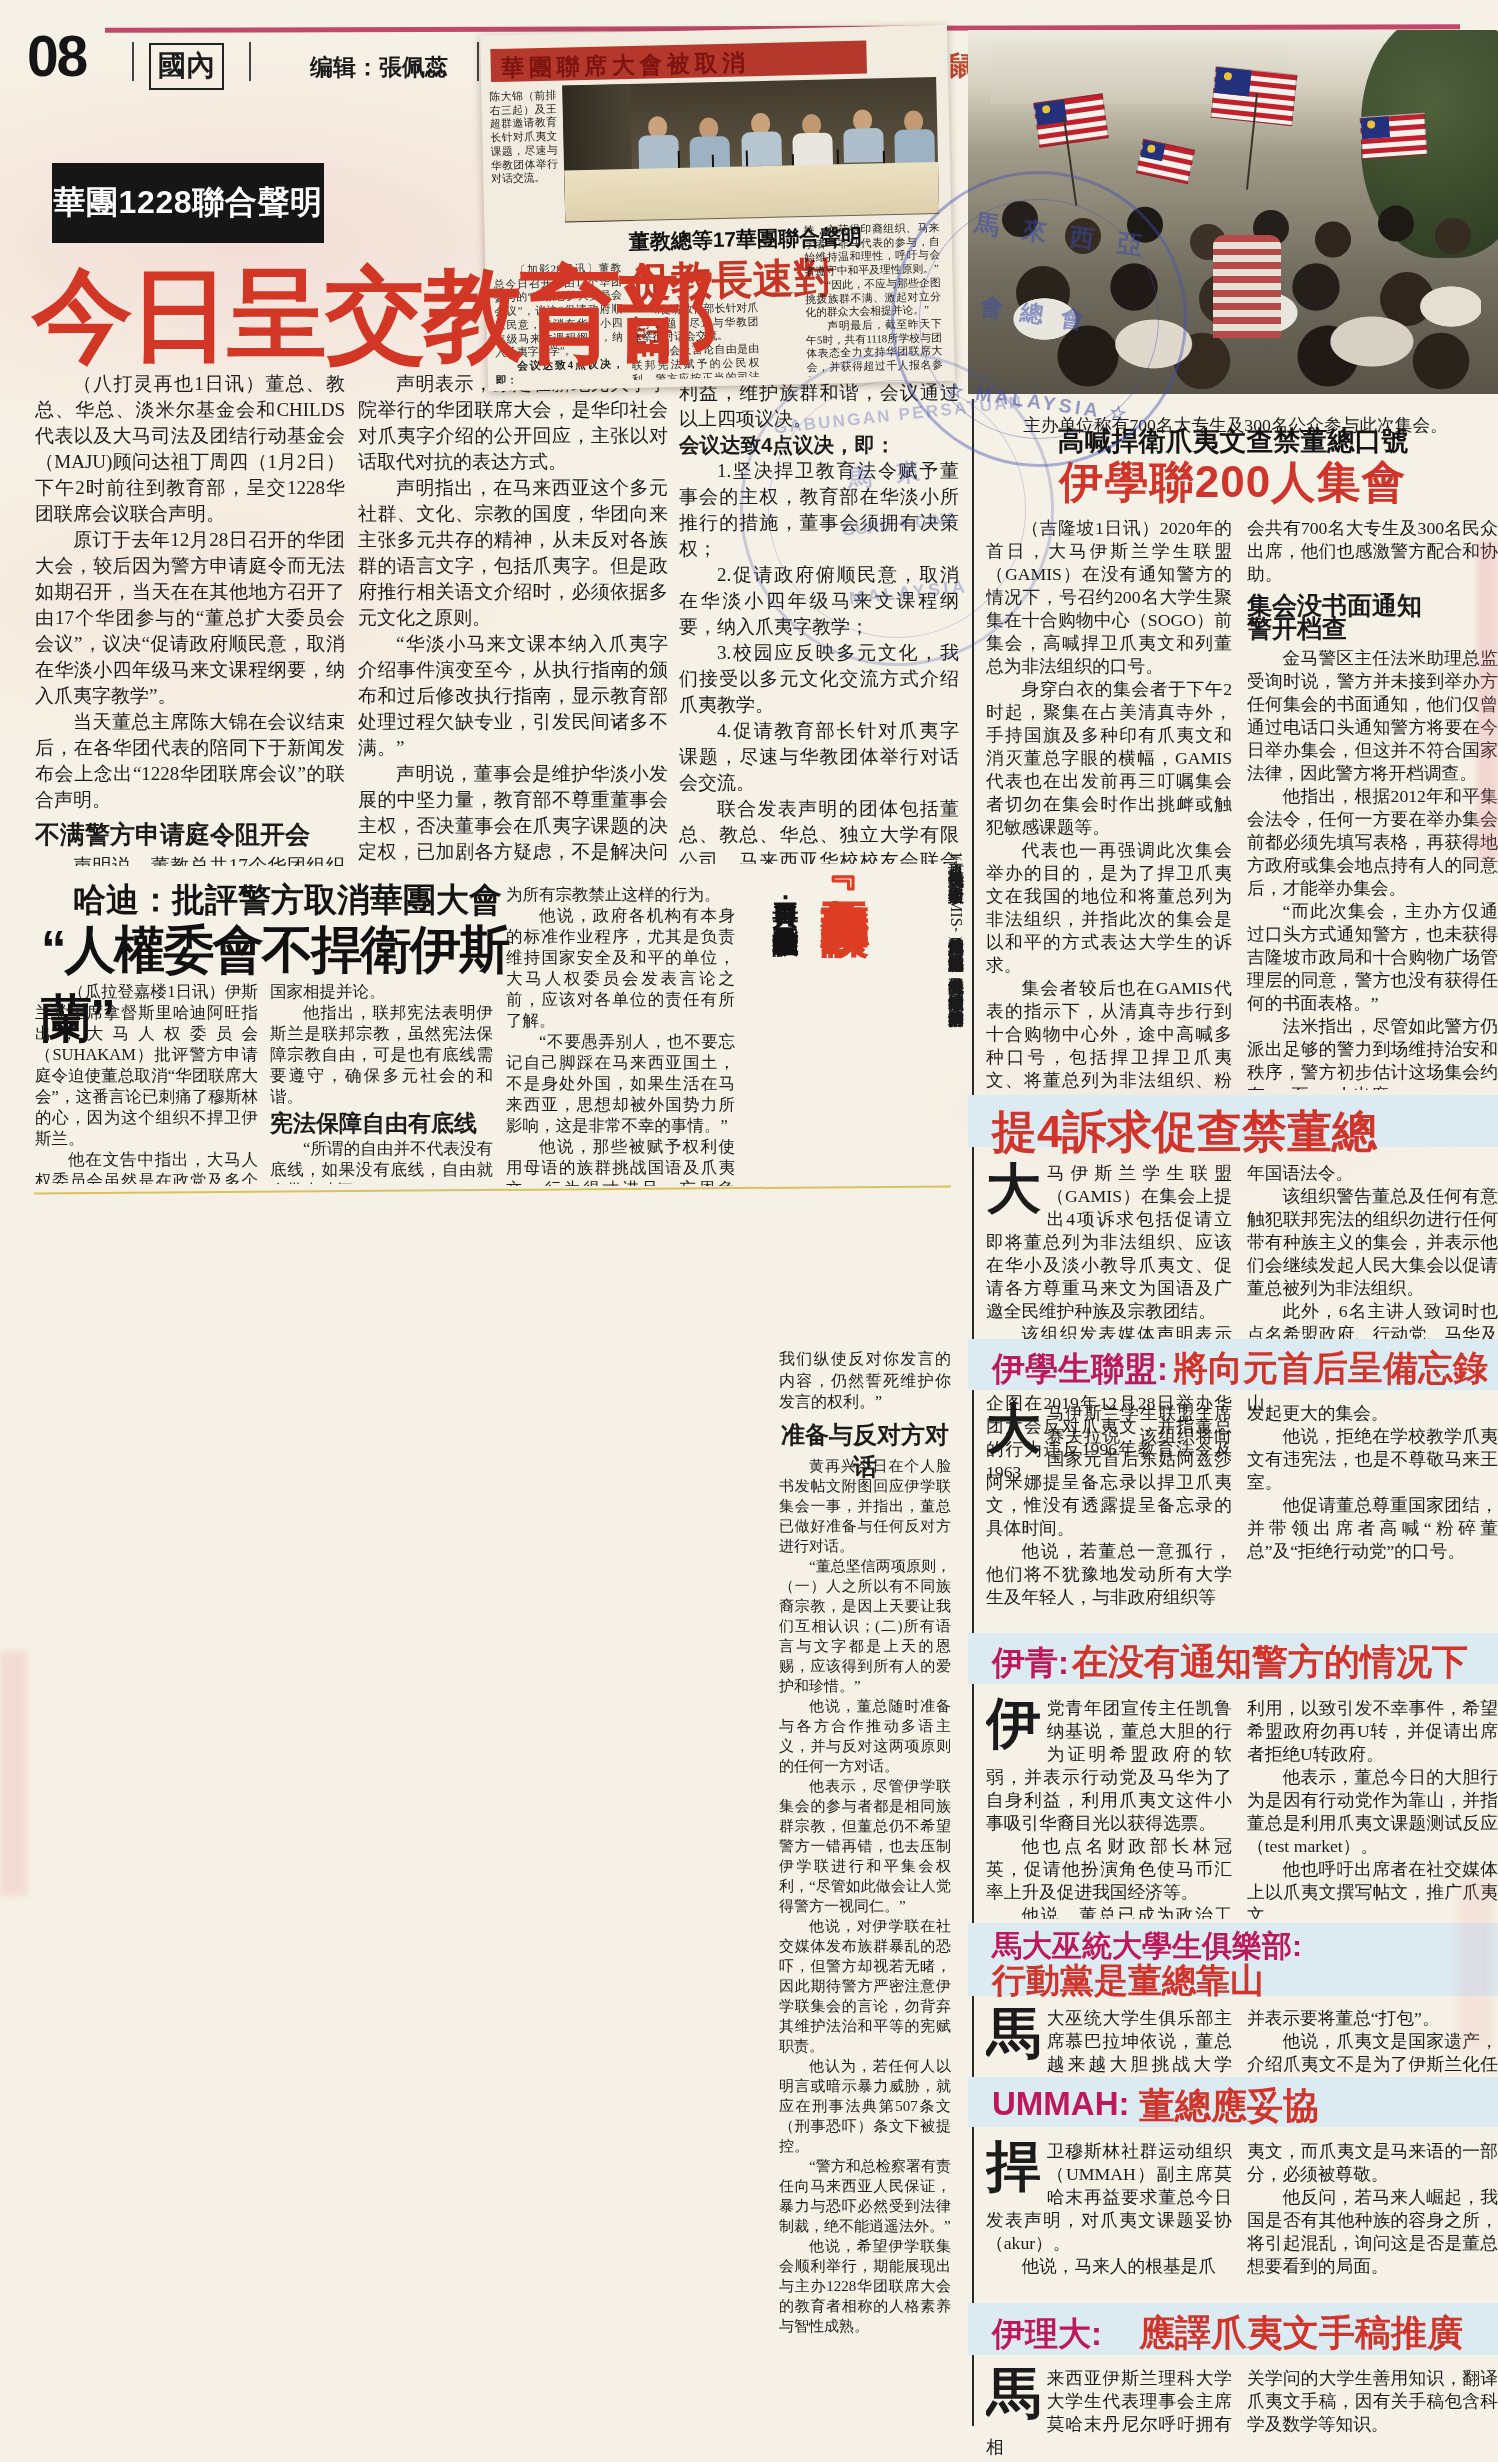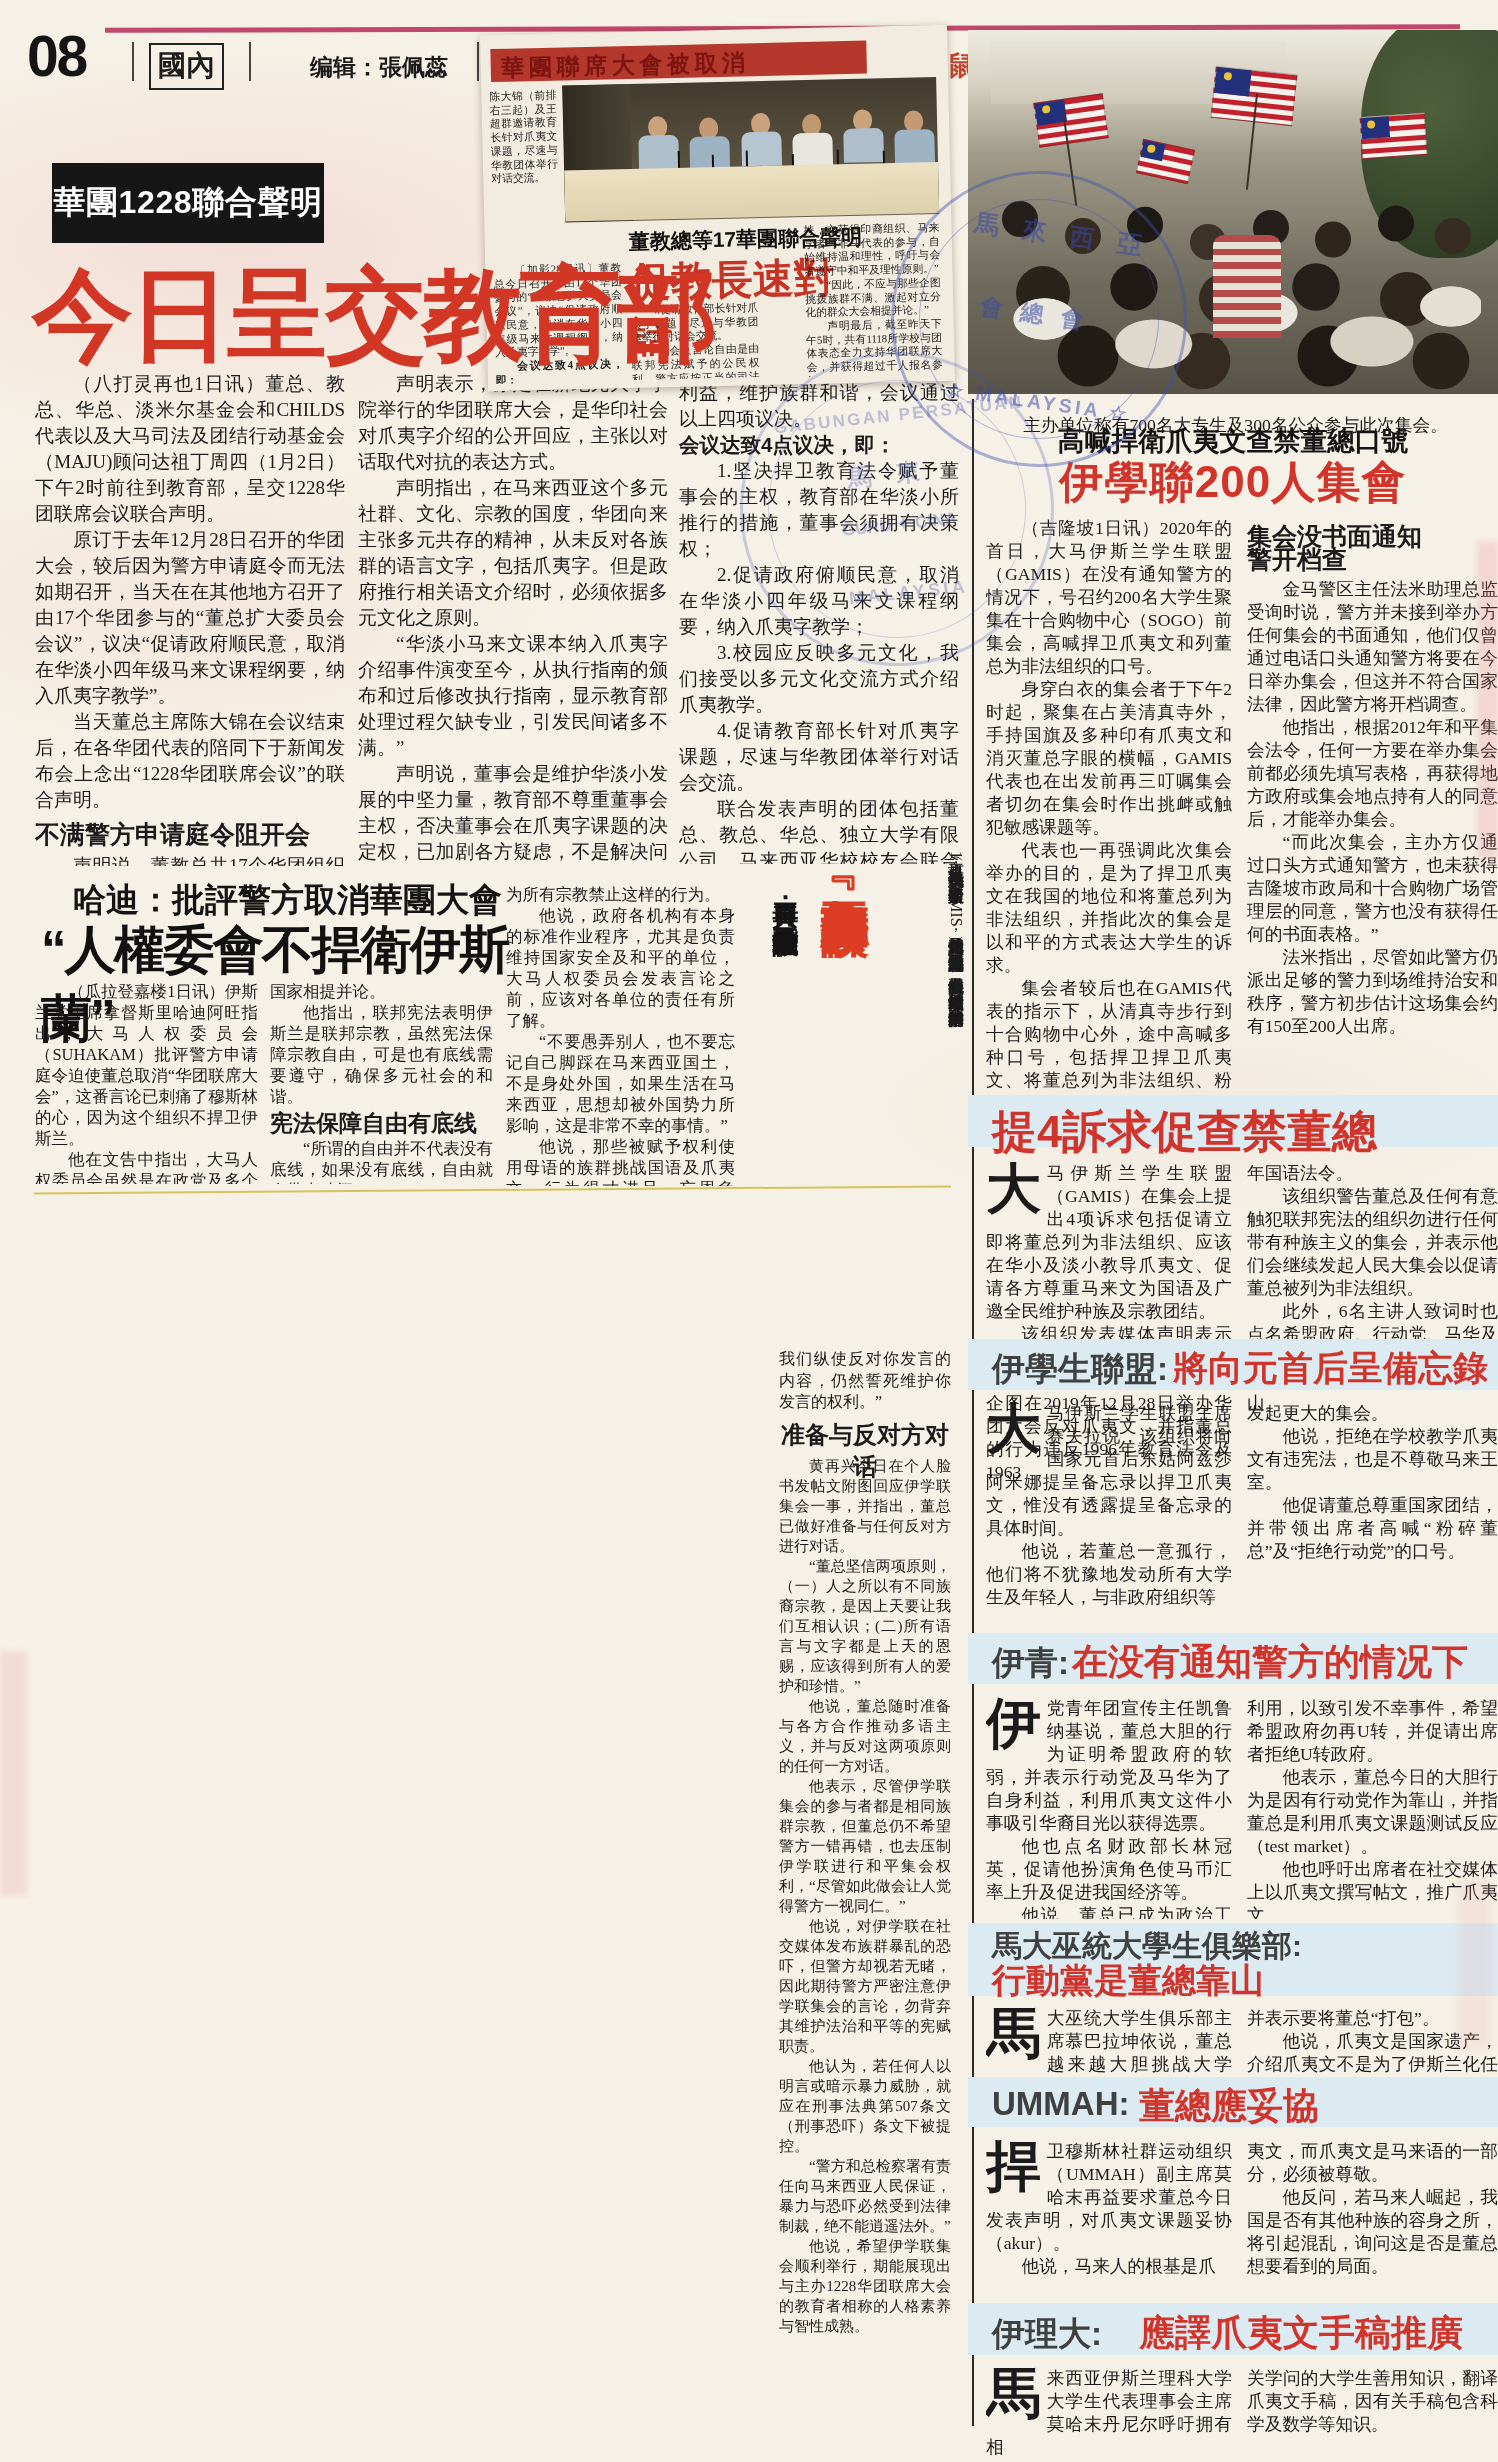--- a/index.html
+++ b/index.html
@@ -241,6 +241,7 @@
 
 </div>
 <div class="t col bt-rally" style="left:1247px;top:517px;width:251px;height:573px;">
+  <p class="ni">会共有700名大专生及300名民众出席，他们也感激警方配合和协助。</p>
   <p class="sub-c" style="font-size:25px;margin-top:8px;">集会没书面通知</p>
   <p class="sub-c" style="font-size:25px;margin-bottom:6.8px;">警开档查</p>
   <p>金马警区主任法米助理总监受询时说，警方并未接到举办方任何集会的书面通知，他们仅曾通过电话口头通知警方将要在今日举办集会，但这并不符合国家法律，因此警方将开档调查。</p>

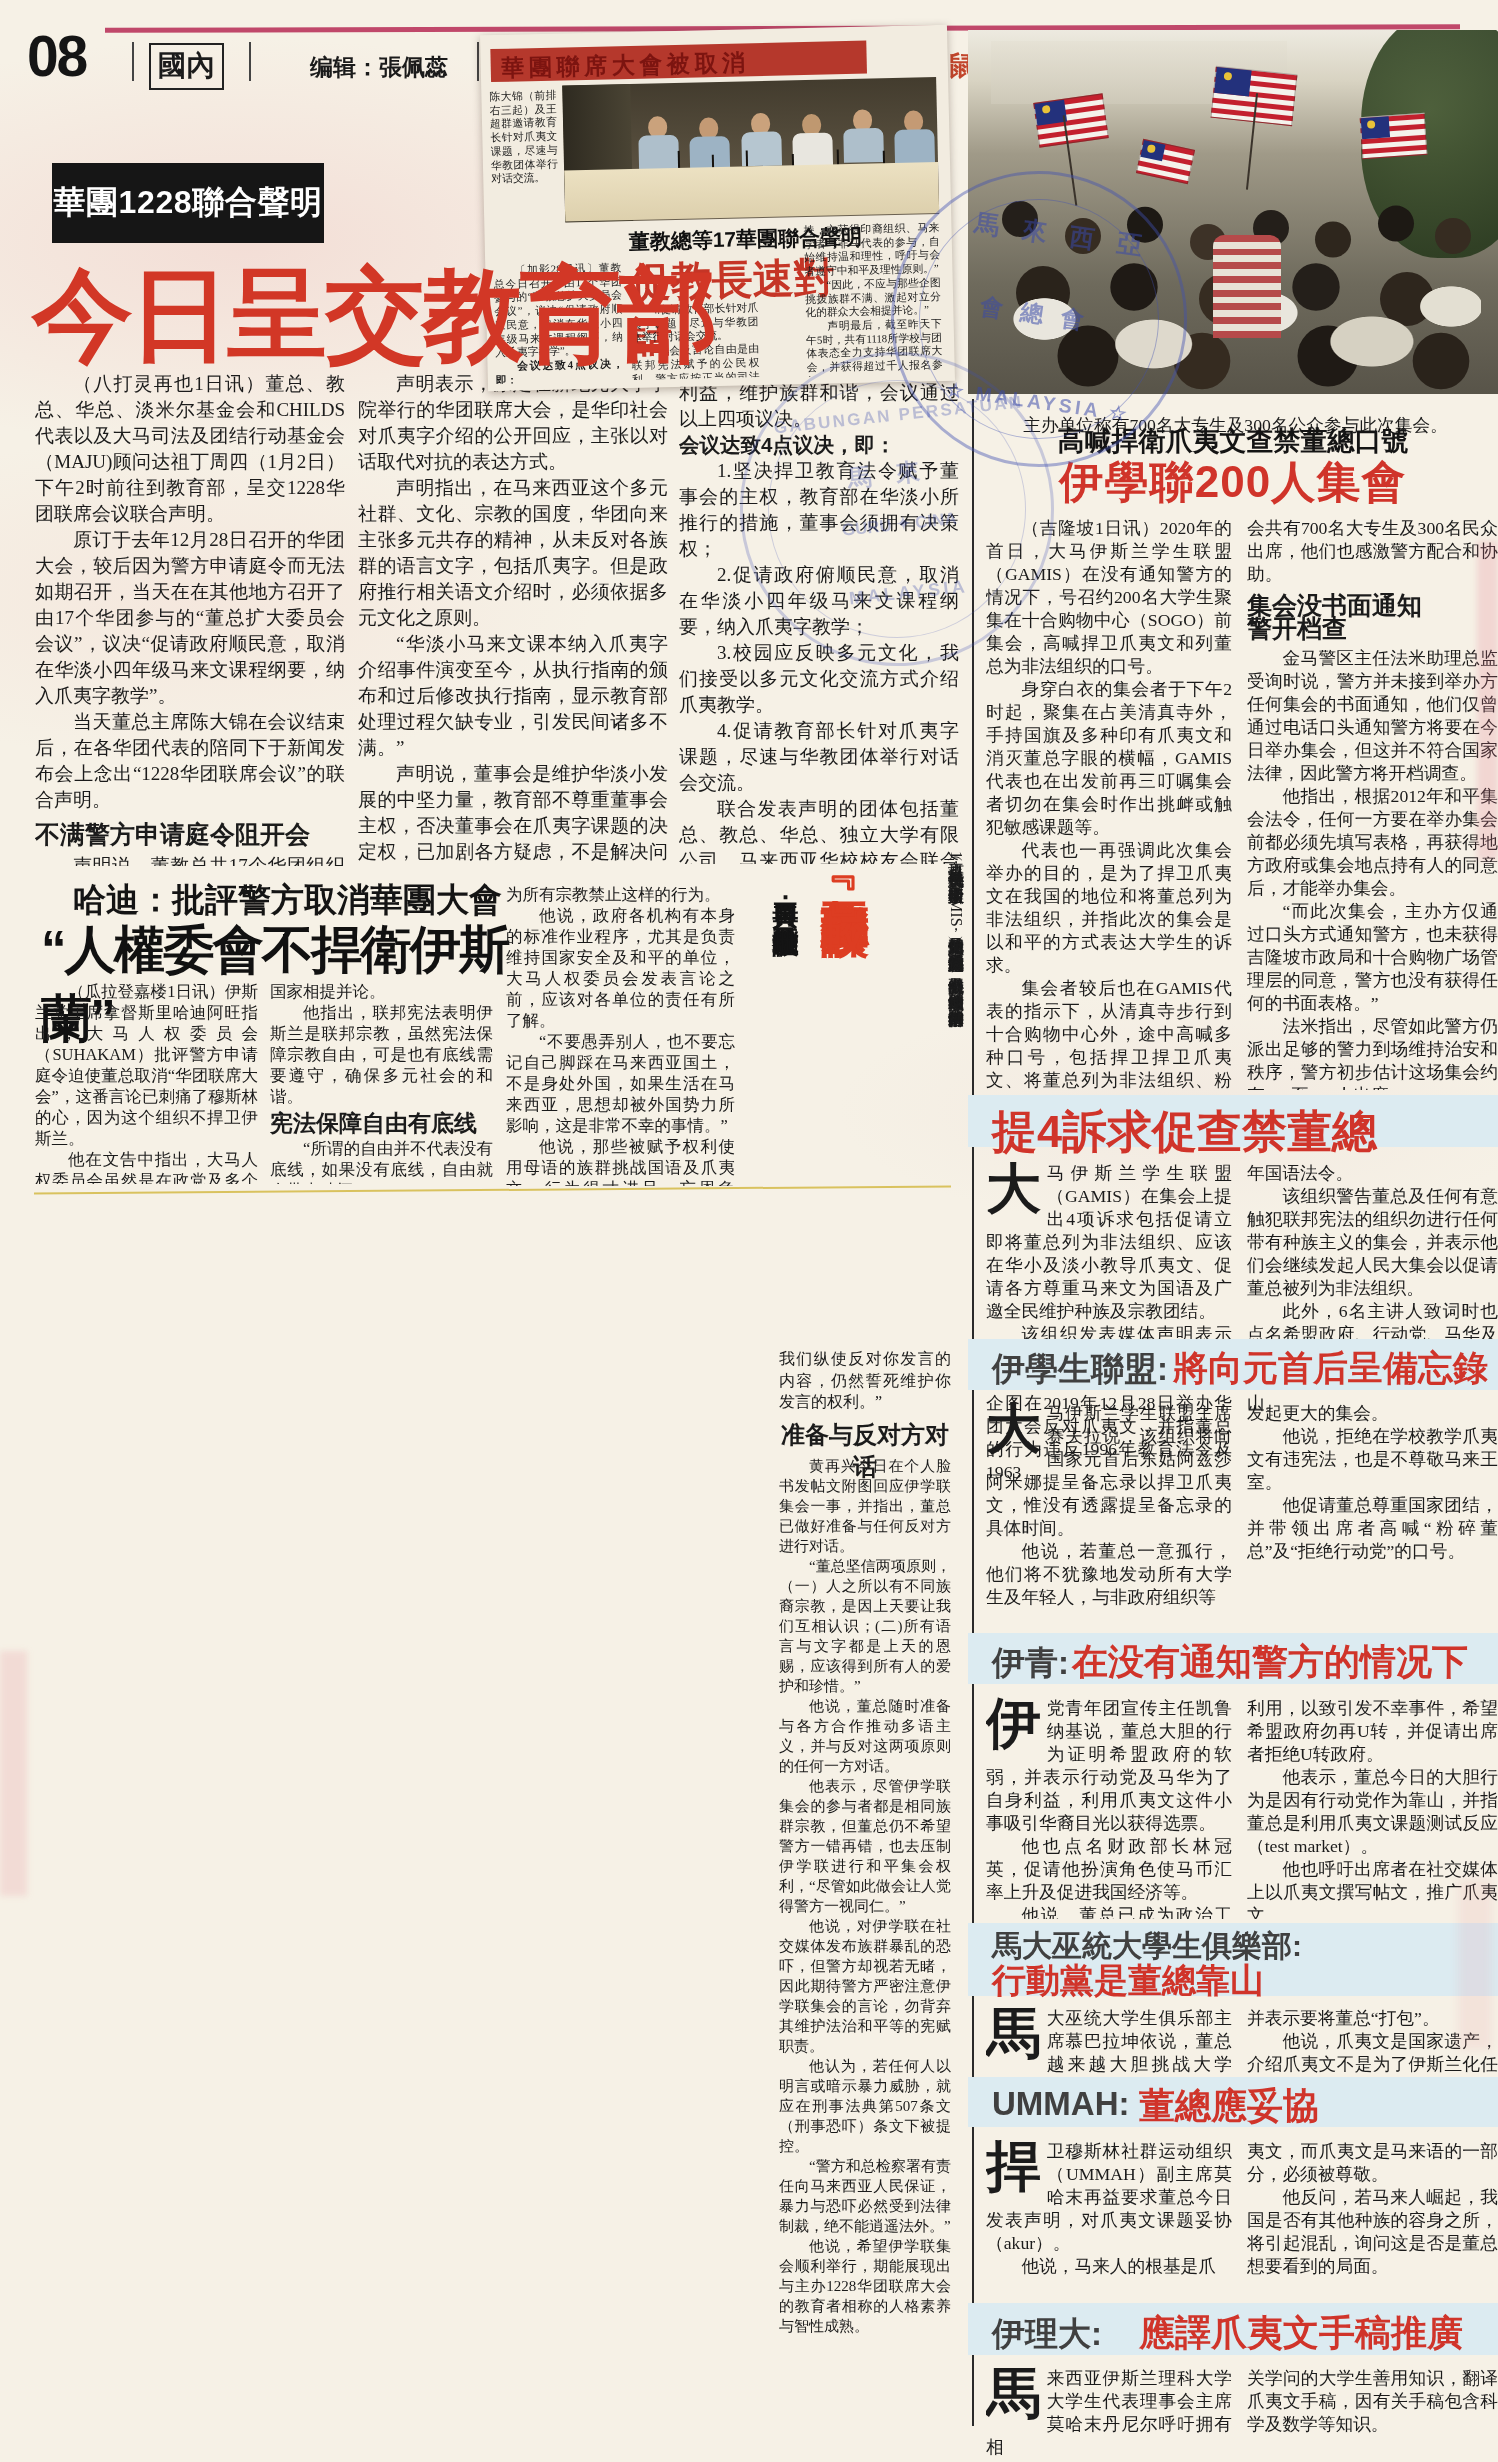--- a/index.html
+++ b/index.html
@@ -21,7 +21,7 @@
   .sub-c{font-family:"Liberation Sans",sans-serif;font-weight:bold;text-align:center;text-indent:0 !important;}
   .red{color:#d0342a;}
   .banner{background:#dcebf1;}
-  .banner .bk{font-family:"Liberation Sans",sans-serif;font-weight:bold;color:#404040;}
+  .banner .bk{font-family:"Liberation Sans",sans-serif;font-weight:bold;color:#be185d;}
   .banner .rd{font-family:"Liberation Sans",sans-serif;font-weight:900;color:#d0342a;}
   .vert{writing-mode:vertical-rl;}
   .dropcap{float:left;font-size:55px;line-height:49px;font-weight:bold;margin:2.3px 5.7px 0 0;font-family:"Liberation Serif",serif;}

